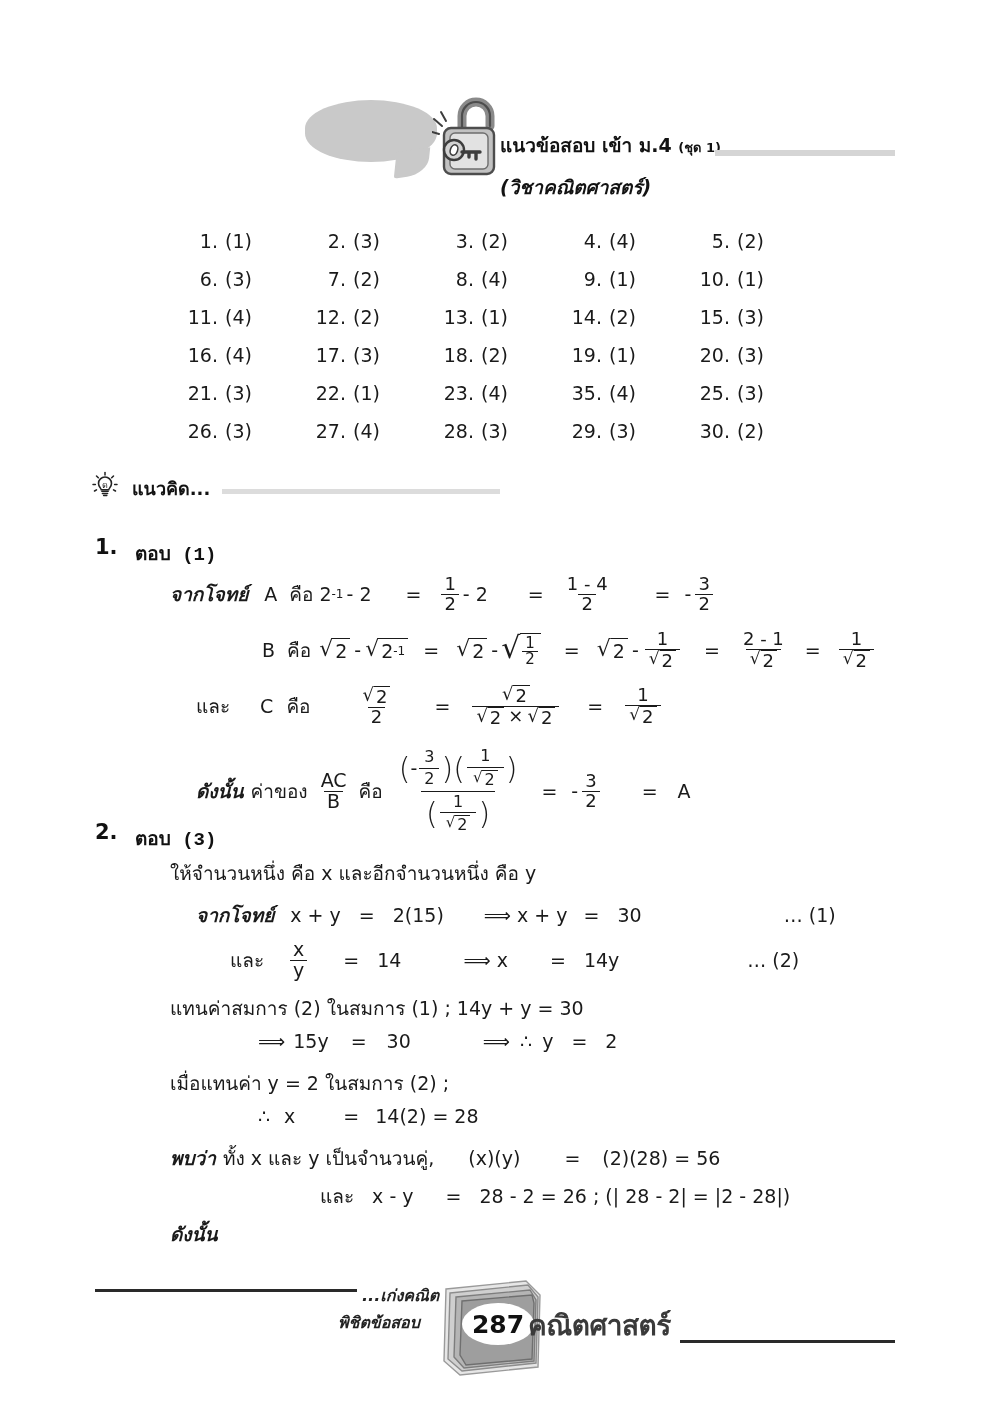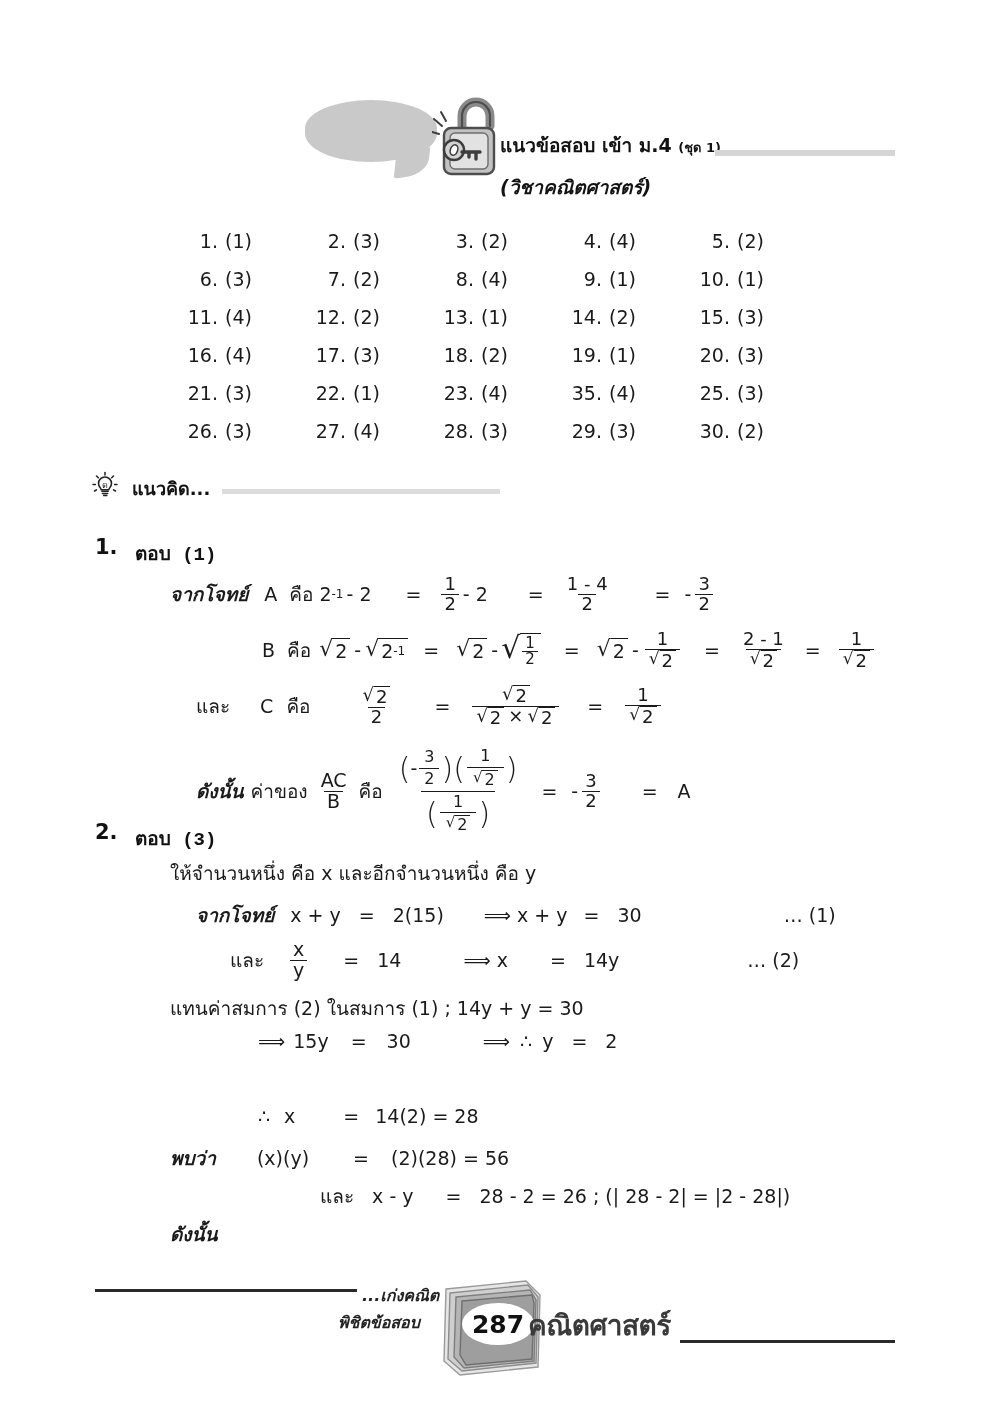--- a/index.html
+++ b/index.html
@@ -610,6 +610,7 @@
     <span>2</span>
   </div>
 
+  <div class="line" style="left:170px; top:1068px;">เมื่อแทนค่า y = 2 ในสมการ (2) ;</div>
 
   <div class="line" style="left:258px; top:1105px;">
     <span>∴</span>

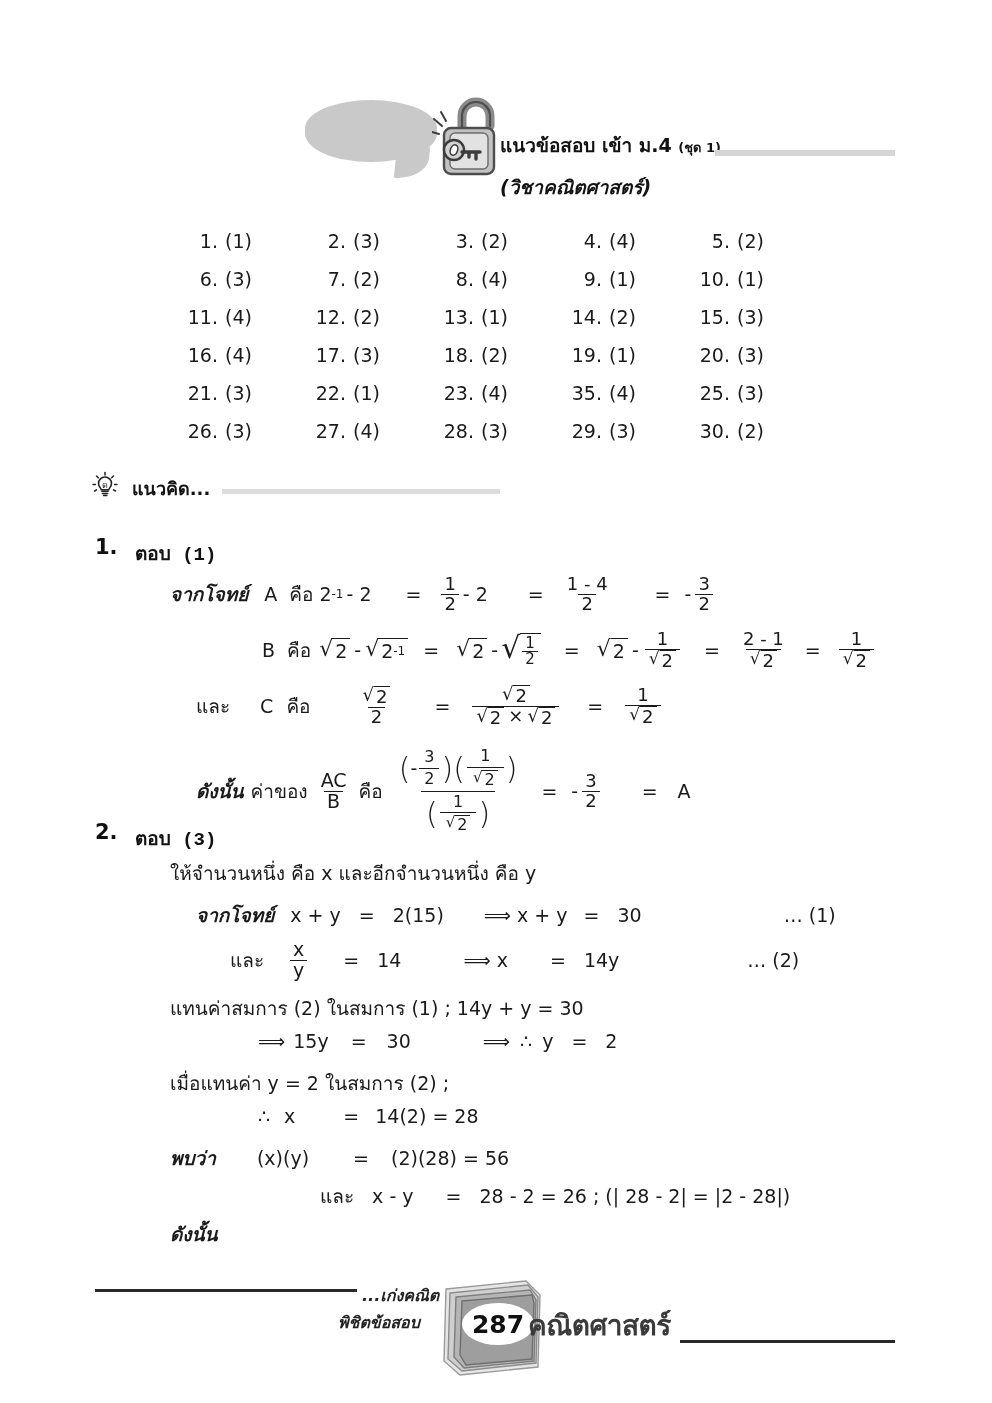--- a/index.html
+++ b/index.html
@@ -625,6 +625,7 @@
   <div class="line" style="left:170px; top:1143px;">
     <span class="it bd">พบว่า</span>
     <span style="width:7px"></span>
+    <span>ทั้ง x และ y เป็นจำนวนคู่,</span>
     <span style="width:34px"></span>
     <span>(x)(y)</span>
     <span style="width:44px"></span>

